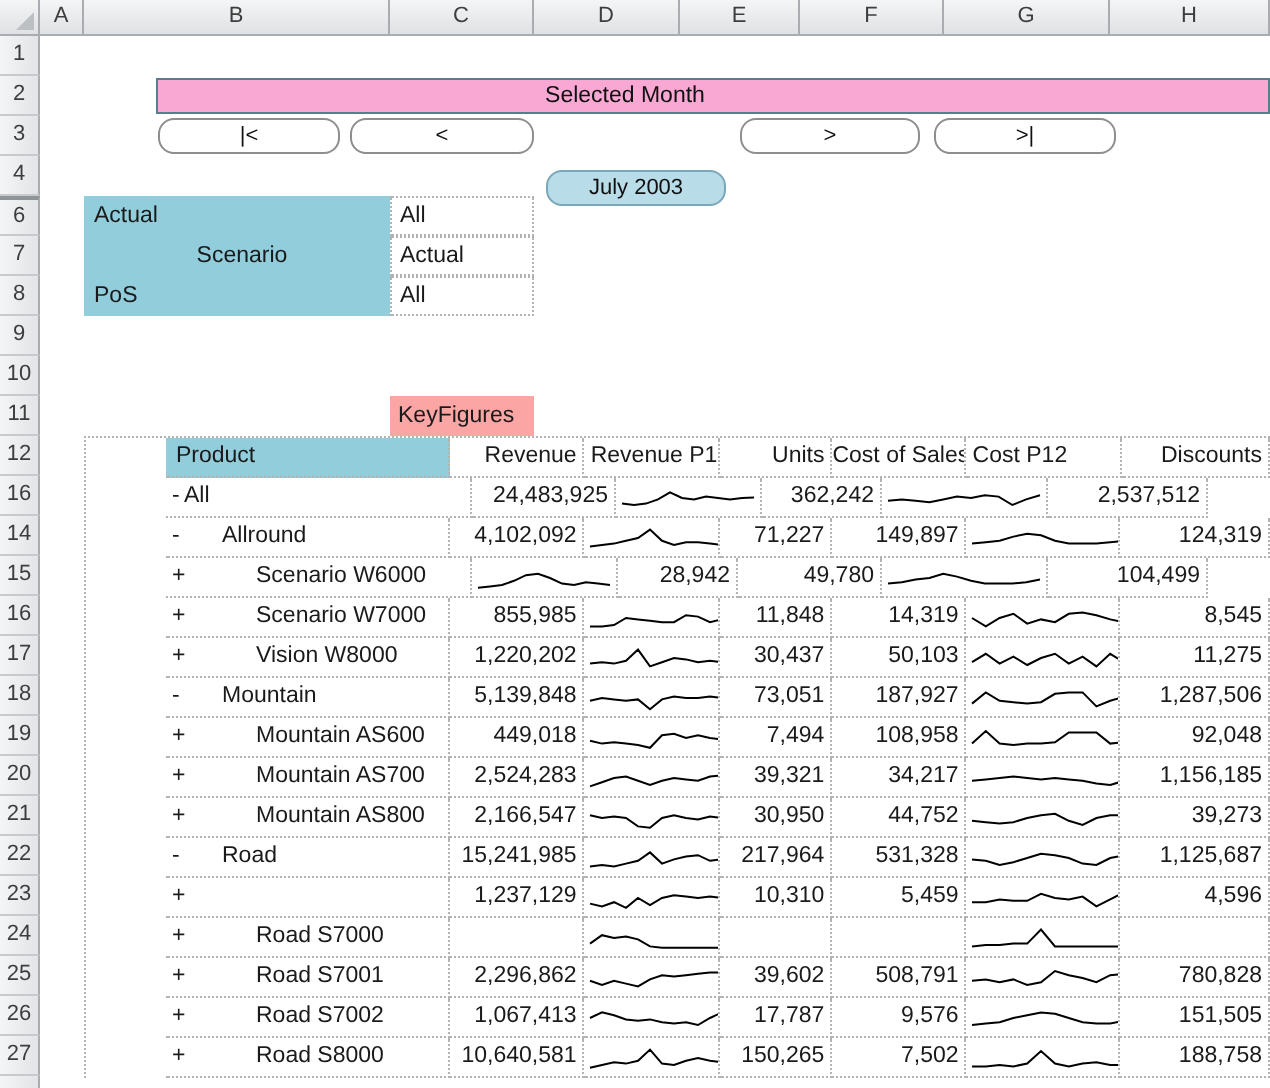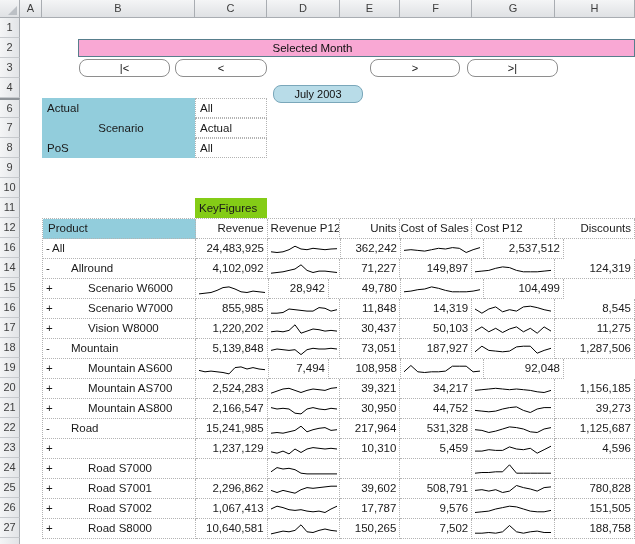--- a/index.html
+++ b/index.html
@@ -30,7 +30,7 @@
              line-height:20px;padding-left:5px;}
   .fil-value{position:absolute;left:175px;width:72px;height:20px;box-sizing:border-box;background:#fff;
              border:1px dotted #b3b3b3;line-height:18px;padding-left:4px;}
-  .keyfig{position:absolute;left:175px;top:180px;width:72px;height:20px;box-sizing:border-box;background:#84cc16;
+  .keyfig{position:absolute;left:175px;top:180px;width:72px;height:20px;box-sizing:border-box;background:#fca5a5;
           line-height:20px;padding-left:4px;}
   
   .dtable{position:absolute;left:22px;top:200px;width:593px;border-left:1px dotted #b3b3b3;border-top:1px dotted #b3b3b3;box-sizing:border-box;}

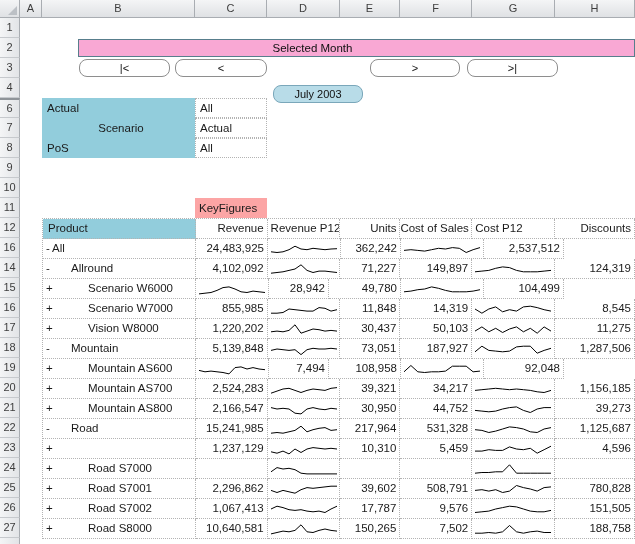--- a/index.html
+++ b/index.html
@@ -34,7 +34,7 @@
           line-height:20px;padding-left:4px;}
   
   .dtable{position:absolute;left:22px;top:200px;width:593px;border-left:1px dotted #b3b3b3;border-top:1px dotted #b3b3b3;box-sizing:border-box;}
-  .trow{display:flex;height:20px;}
+  .trow{display:flex;height:20px;margin-left:40px;}
   .tcell{height:20px;box-sizing:border-box;border-right:1px dotted #b3b3b3;border-bottom:1px dotted #b3b3b3;
          line-height:19px;overflow:hidden;white-space:nowrap;position:relative;background:#fff;}
   .w0{width:153px}.w1{width:72px}.w2{width:73px}.w3{width:60px}.w4{width:72px}.w5{width:83px}.w6{width:80px}

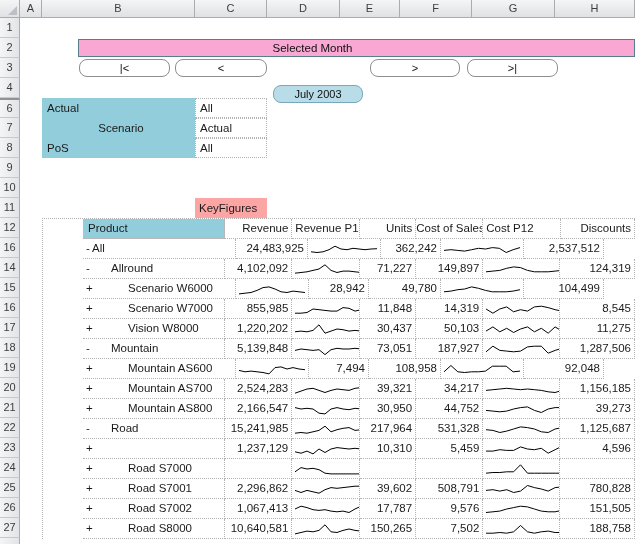--- a/index.html
+++ b/index.html
@@ -249,6 +249,7 @@
               <span class="psign">+</span>
               <span class="pname lvl2">Mountain AS600</span>
             </div>
+            <div class="tcell w1 num">449,018</div>
             <div class="tcell w2">
               <svg width="72" height="18" class="spark-svg">
                 <polyline points="3.0,10.4 9.0,11.8 15.0,11.1 21.0,11.8 27.0,12.5 33.0,13.9 39.0,7.6 45.0,6.9 51.0,9.0 57.0,7.6 63.0,9.0 69.0,9.7" fill="none" stroke="#000000" stroke-width="1"></polyline>

